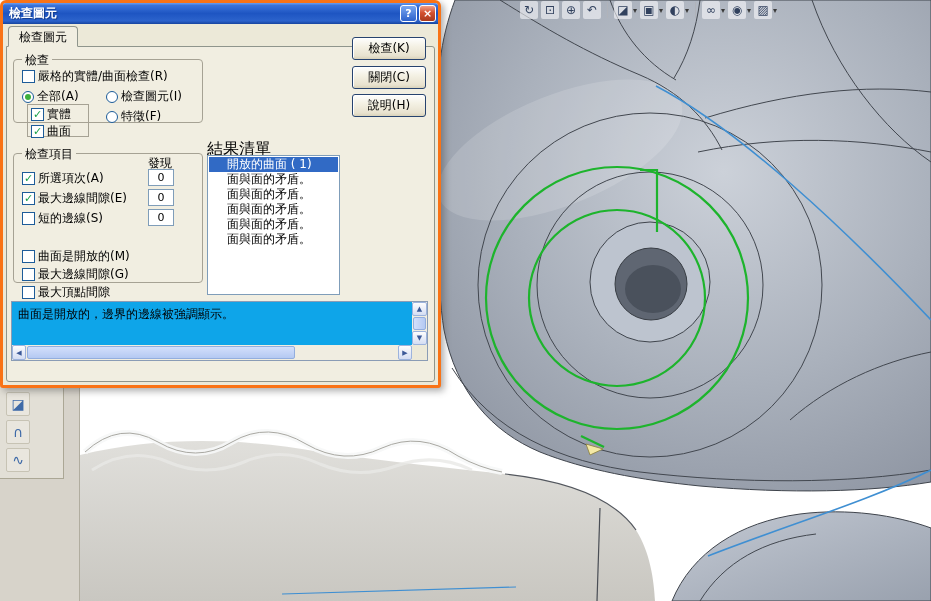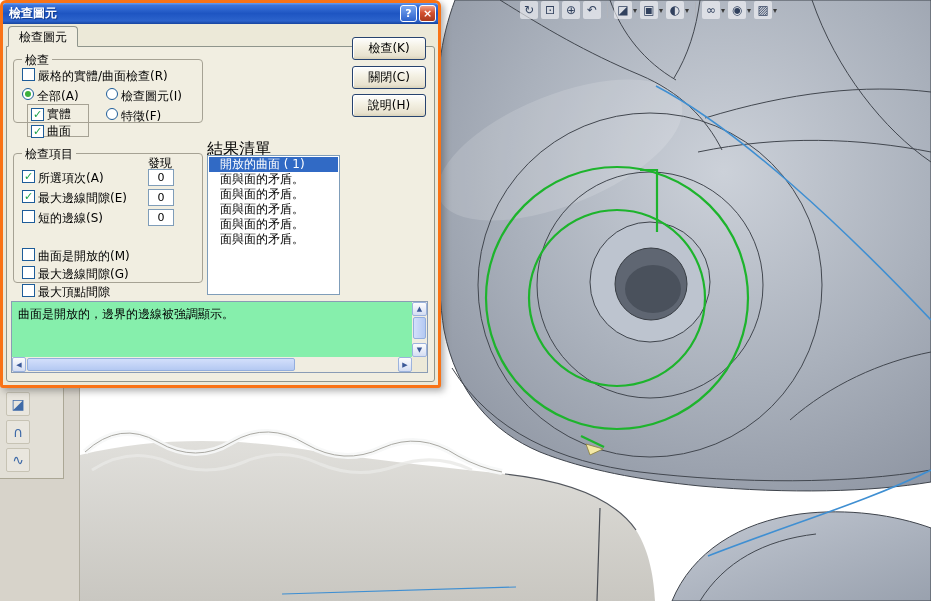--- a/index.html
+++ b/index.html
@@ -35,7 +35,7 @@
   .legend{position:absolute;top:-8px;left:8px;background:#f1eee1;padding:0 3px;font-size:12px;white-space:nowrap}
   .grp-check{left:6px;top:12px;width:190px;height:64px}
   .grp-items{left:6px;top:106px;width:190px;height:130px}
-  .row{position:absolute;display:flex;align-items:flex-start;white-space:nowrap}
+  .row{position:absolute;display:flex;align-items:center;white-space:nowrap}
   .lbl{font-size:12px}
   .cb{width:13px;height:13px;border:1px solid #1d5c99;background:#fff;display:inline-flex;align-items:center;justify-content:center;margin-right:3px;flex:none}
   .cb .mark{color:#18a048;font-size:11px;font-weight:bold;line-height:1}

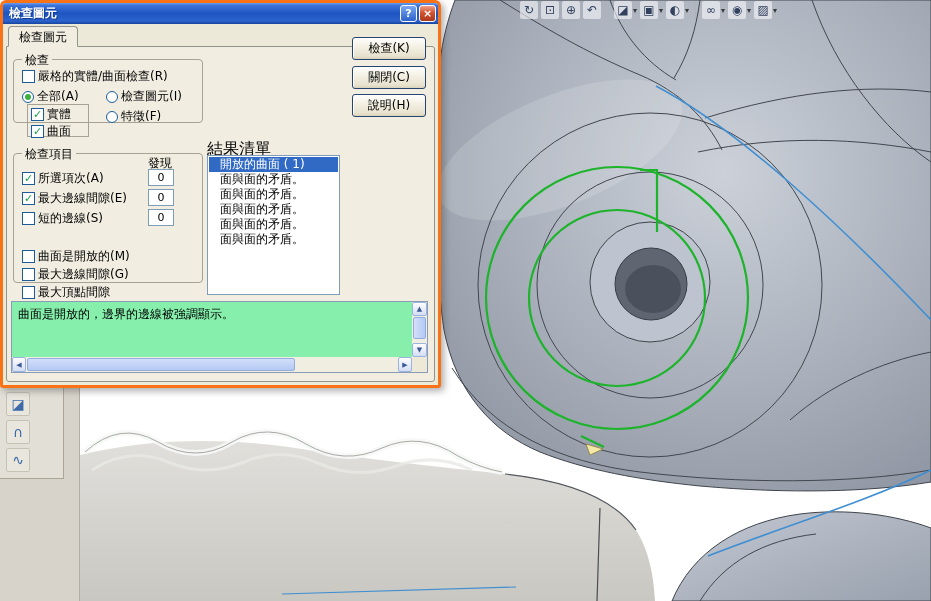--- a/index.html
+++ b/index.html
@@ -48,7 +48,7 @@
 
   .result-label{position:absolute;left:200px;top:92px;font-size:16px}
   .listbox{position:absolute;left:200px;top:108px;width:133px;height:140px;border:1px solid #7f9db9;background:#fff;padding:1px;overflow:hidden}
-  .li{height:15px;line-height:15px;padding:0 11px;font-size:12px;white-space:nowrap;overflow:hidden}
+  .li{height:15px;line-height:15px;padding:0 18px;font-size:12px;white-space:nowrap;overflow:hidden}
   .li.selected{background:#316ac5;color:#fff}
 
   .msgbox{position:absolute;left:4px;top:254px;right:6px;height:72px;border:1px solid #8a9cb5;background:#86efac}

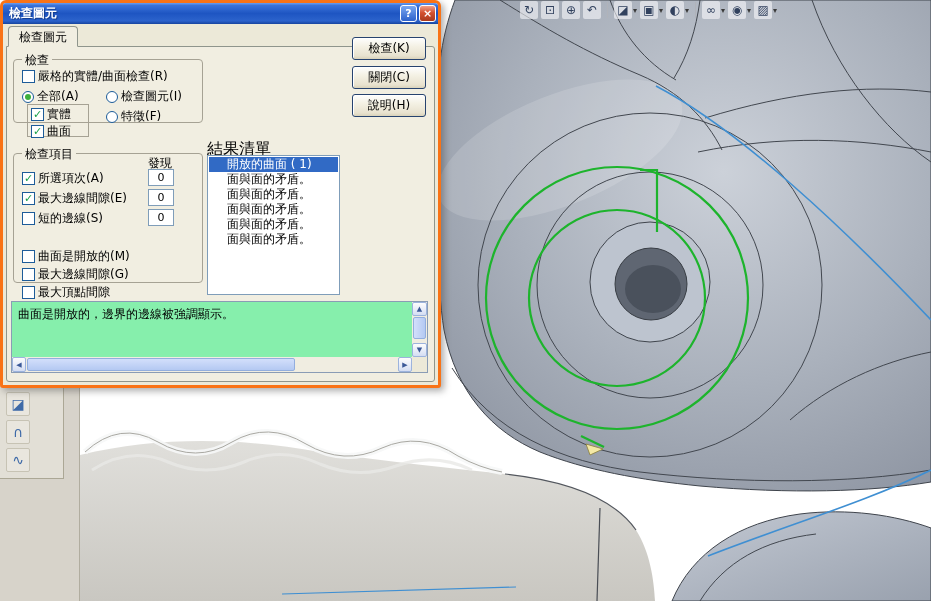--- a/index.html
+++ b/index.html
@@ -51,7 +51,7 @@
   .li{height:15px;line-height:15px;padding:0 18px;font-size:12px;white-space:nowrap;overflow:hidden}
   .li.selected{background:#316ac5;color:#fff}
 
-  .msgbox{position:absolute;left:4px;top:254px;right:6px;height:72px;border:1px solid #8a9cb5;background:#86efac}
+  .msgbox{position:absolute;left:4px;top:254px;right:6px;height:60px;border:1px solid #8a9cb5;background:#0ea5e9}
   .msg-text{position:absolute;left:6px;top:4px;right:22px;font-size:12px}
   .vscroll{position:absolute;right:0;top:0;width:15px;bottom:15px;background:#f0ede1;display:flex;flex-direction:column}
   .hscroll{position:absolute;left:0;right:15px;bottom:0;height:15px;background:#f0ede1;display:flex;align-items:stretch}

